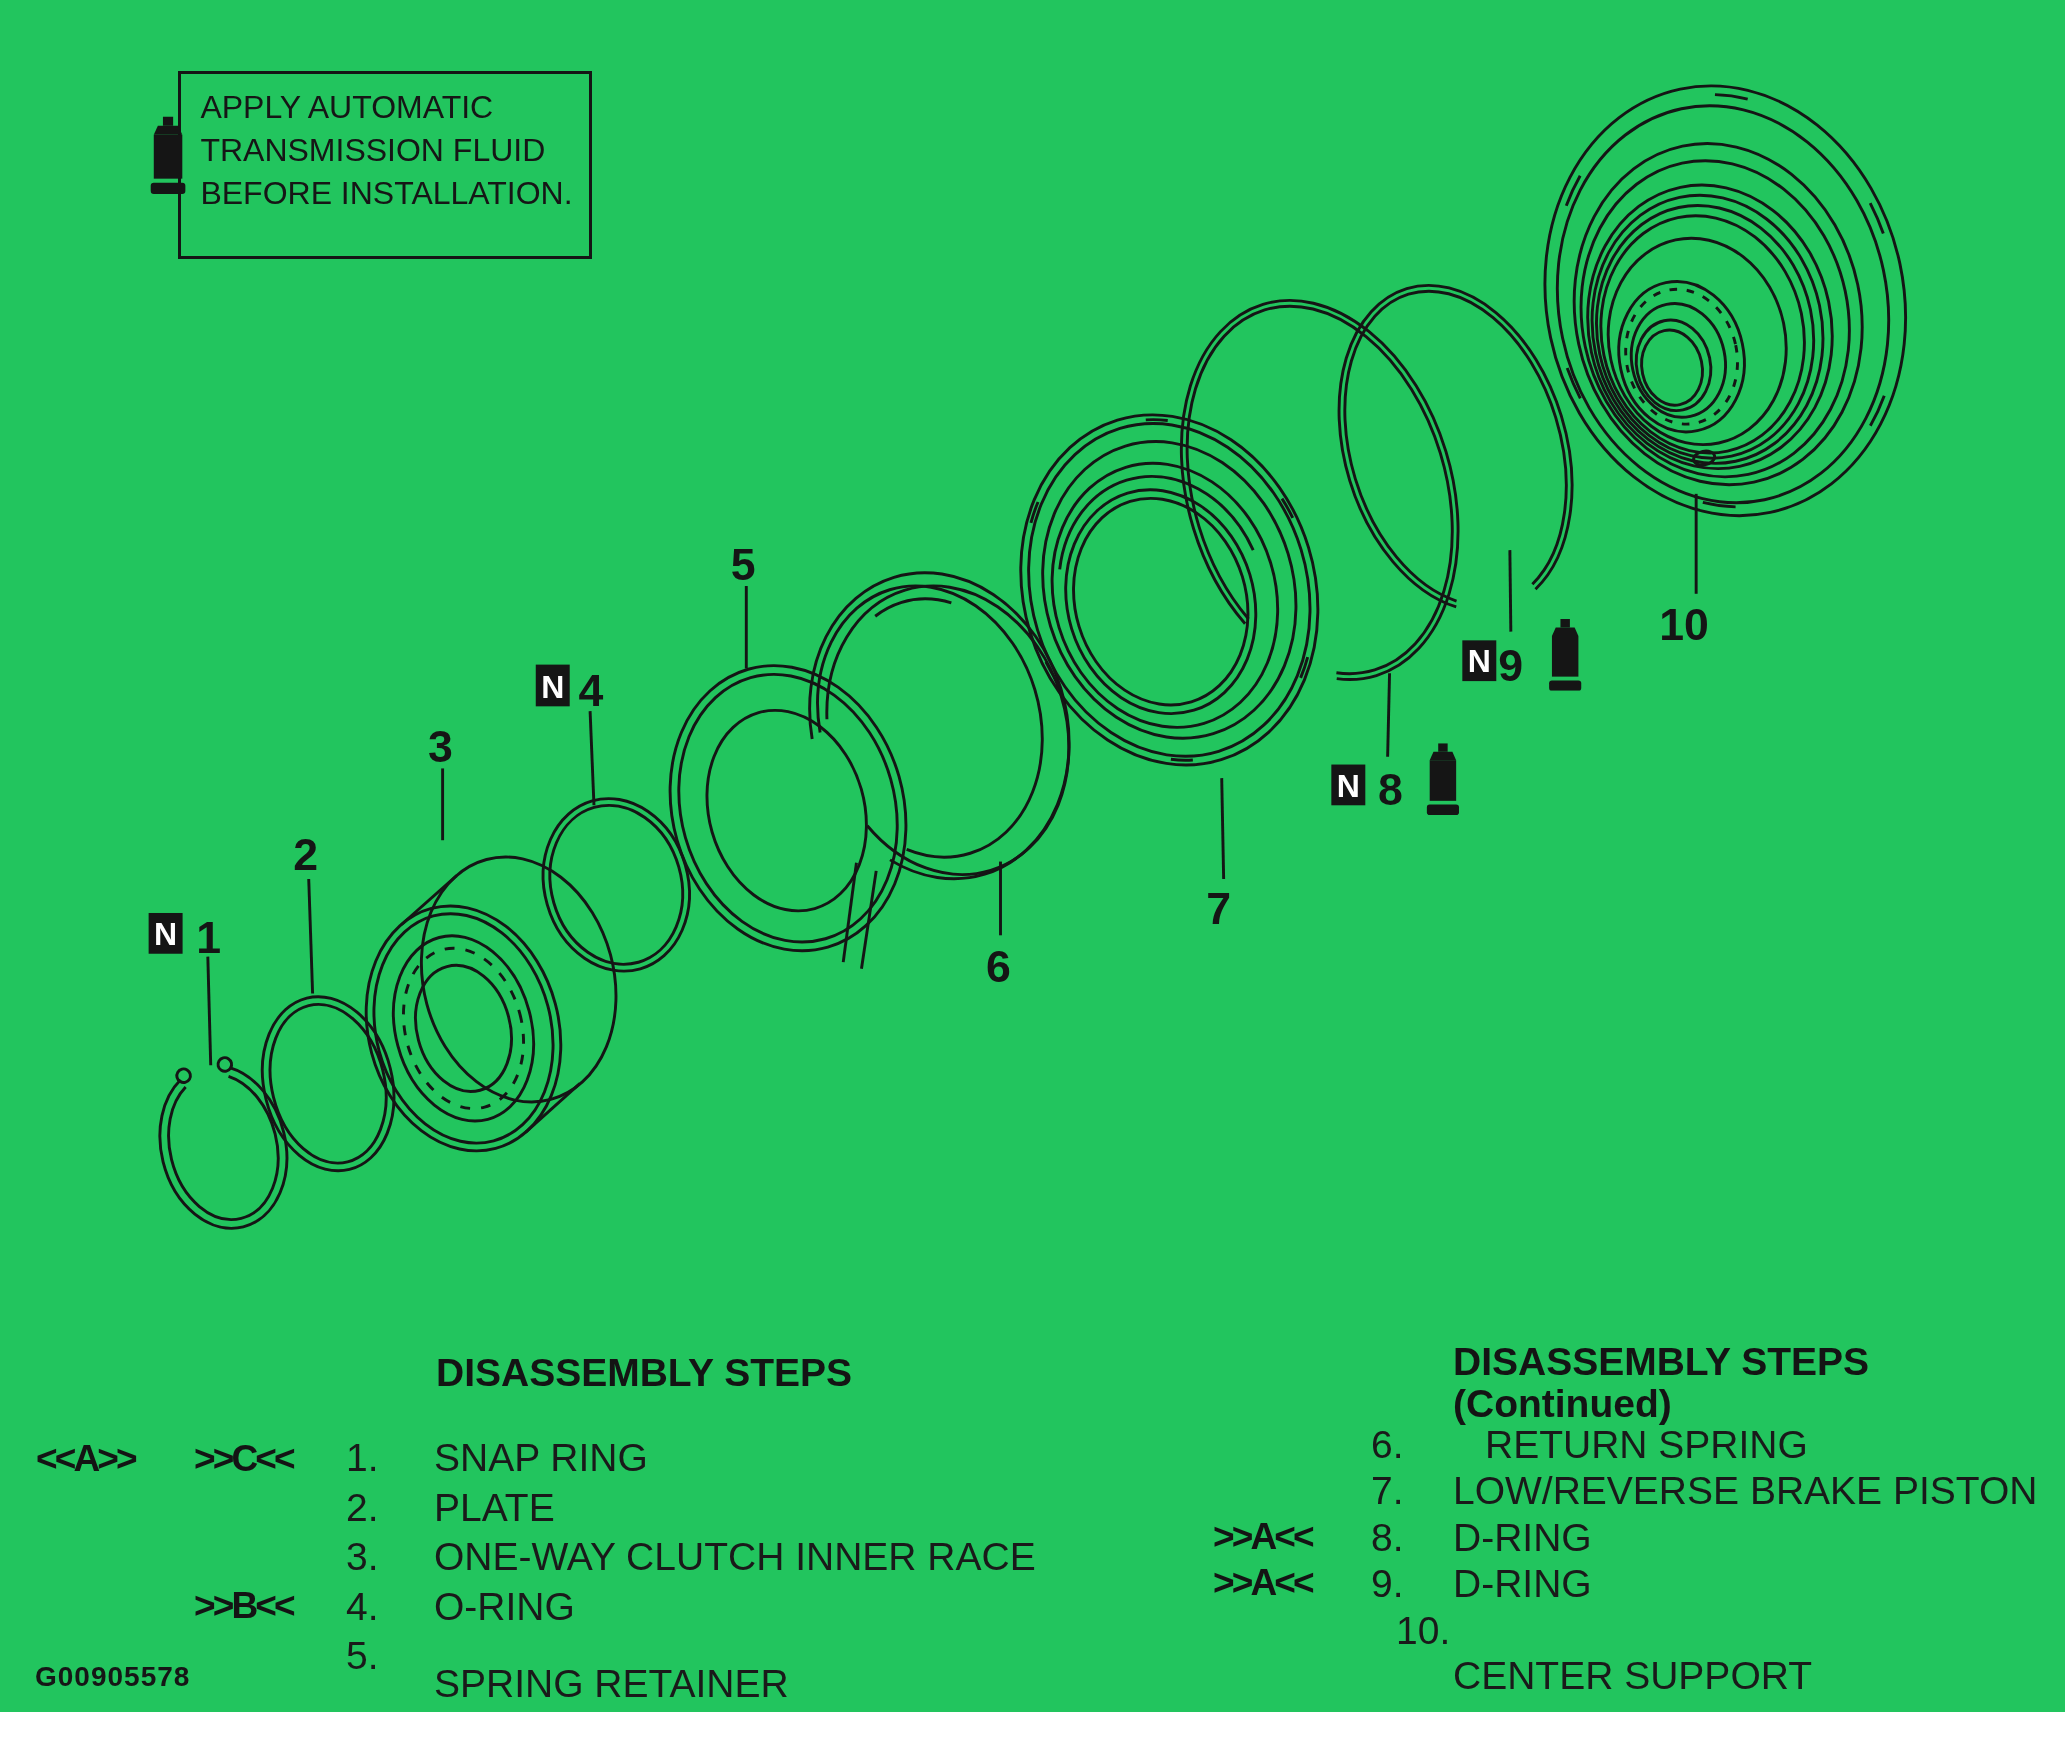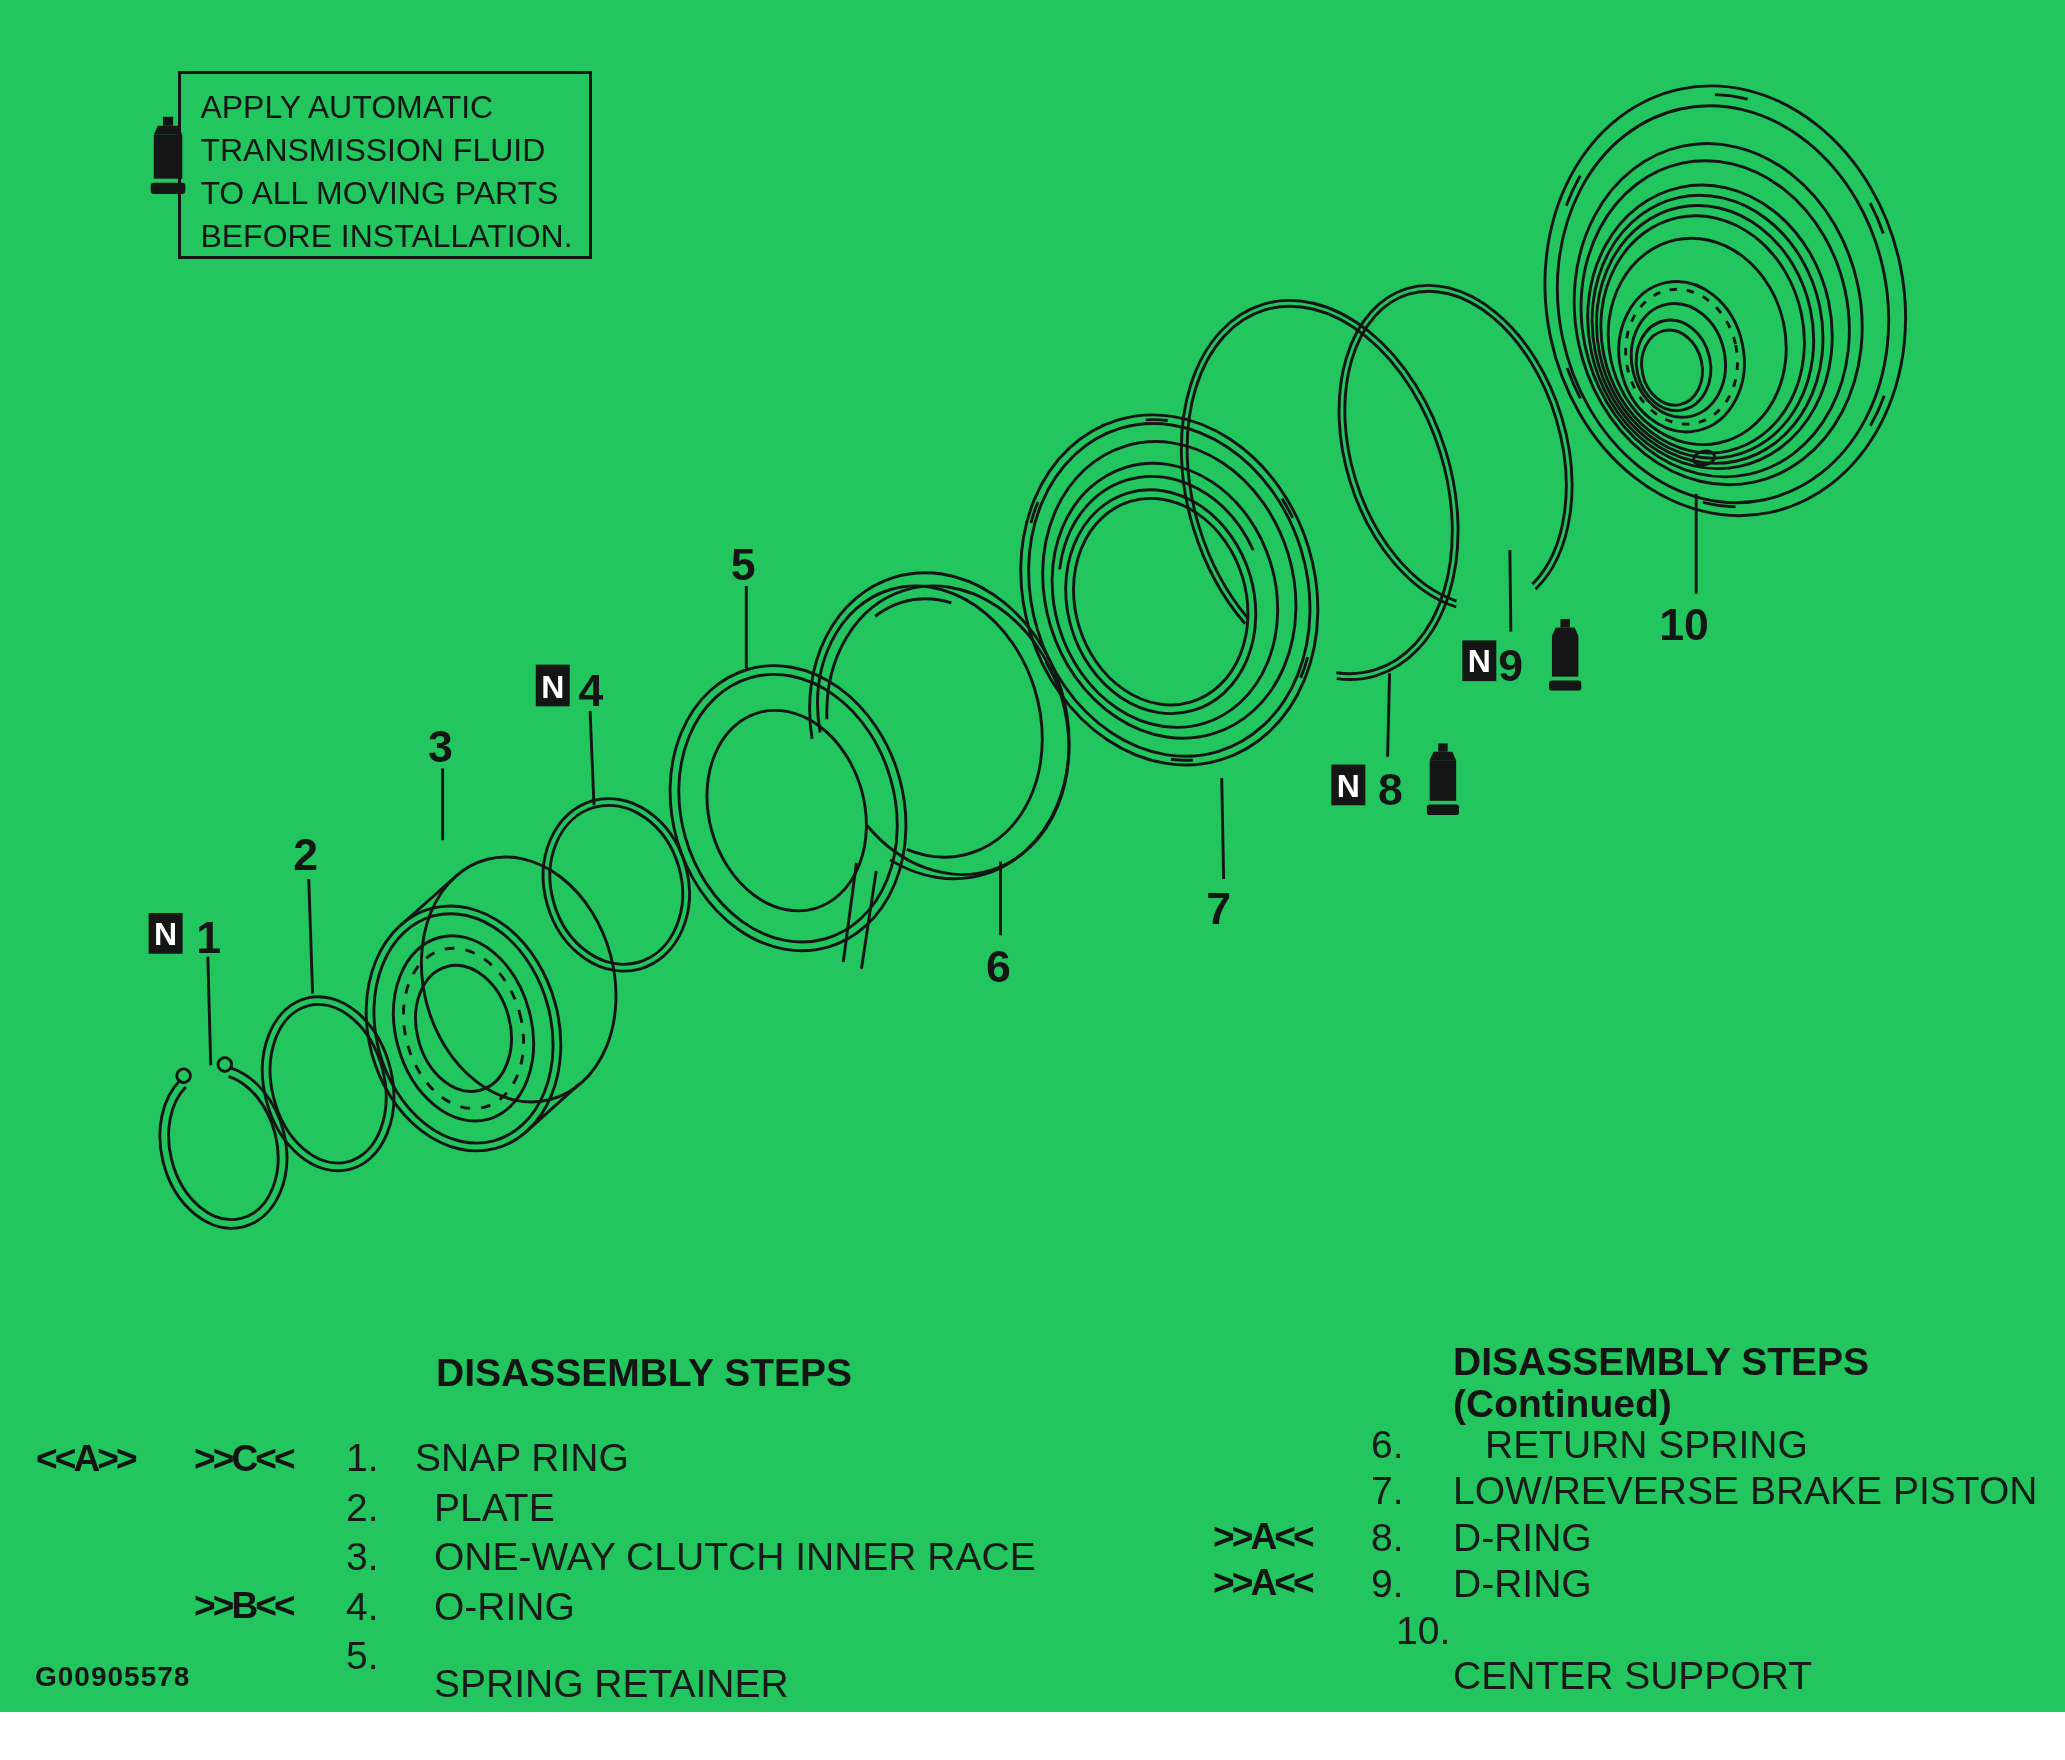--- a/index.html
+++ b/index.html
@@ -29,7 +29,6 @@
   <div class="note-box">
     <div class="note-line">APPLY AUTOMATIC</div>
     <div class="note-line">TRANSMISSION FLUID</div>
-    <div class="note-line">TO ALL MOVING PARTS</div>
     <div class="note-line">BEFORE INSTALLATION.</div>
   </div>
 

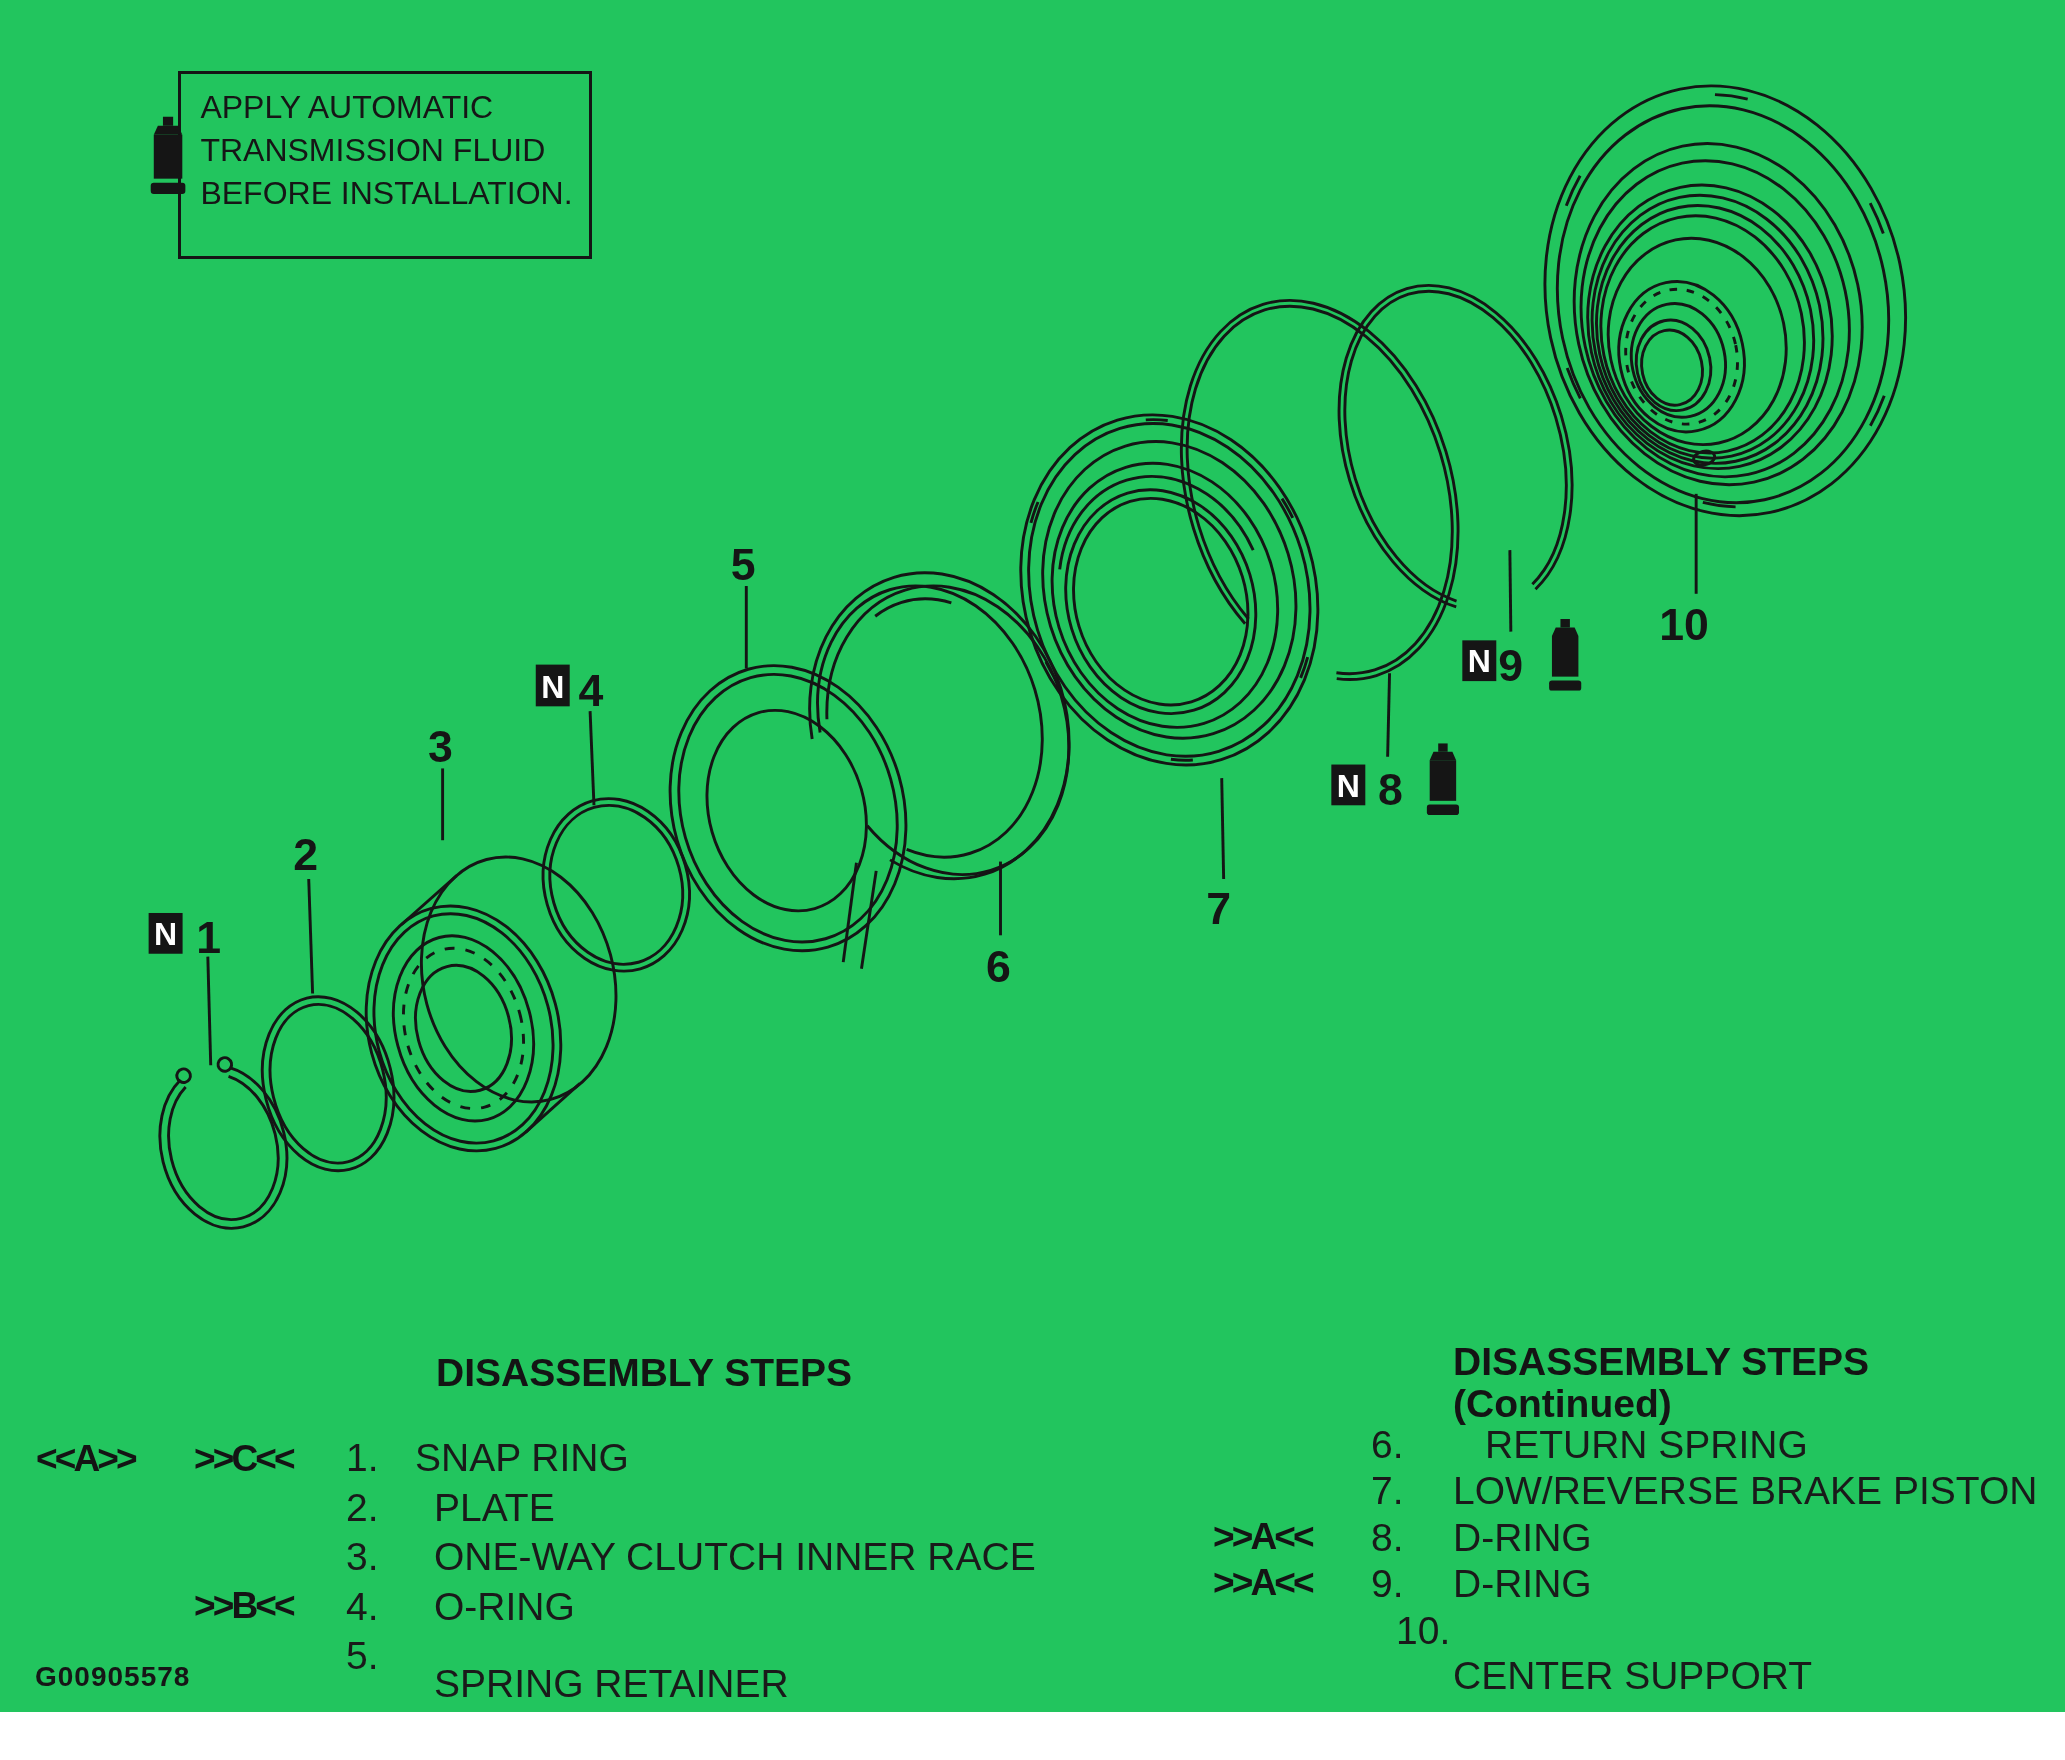--- a/index.html
+++ b/index.html
@@ -173,7 +173,7 @@
   <span class="li-marker" style="left:36px;top:1438px;">&lt;&lt;A&gt;&gt;</span>
   <span class="li-marker" style="left:194px;top:1438px;">&gt;&gt;C&lt;&lt;</span>
   <span class="li-num" style="left:346px;top:1436px;">1.</span>
-  <span class="li-label" style="left:415px;top:1436px;">SNAP RING</span>
+  <span class="li-label" style="left:434px;top:1436px;">SNAP RING</span>
 
   <span class="li-num" style="left:346px;top:1486px;">2.</span>
   <span class="li-label" style="left:434px;top:1486px;">PLATE</span>

